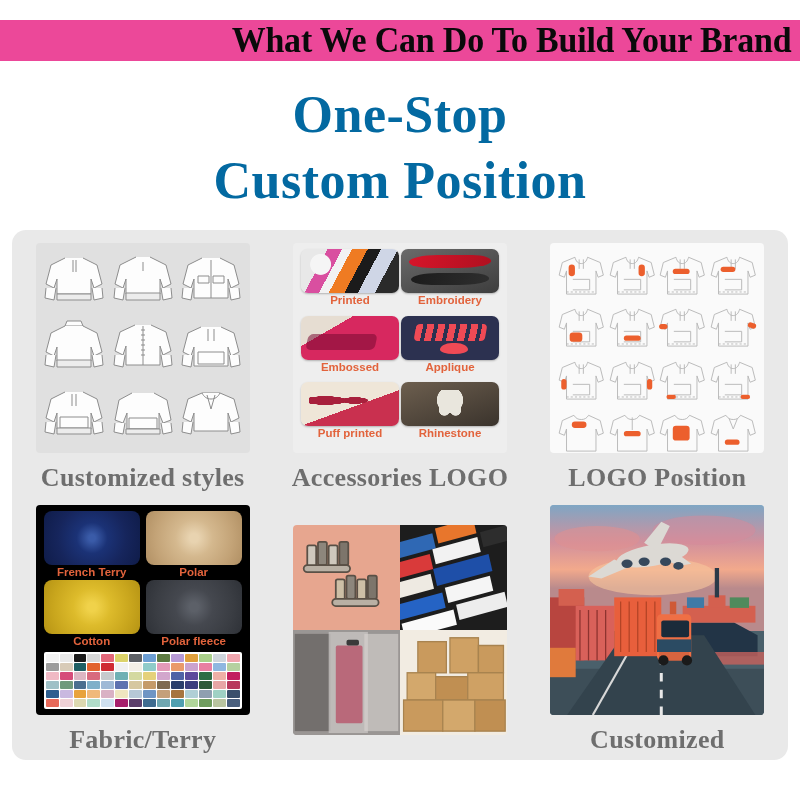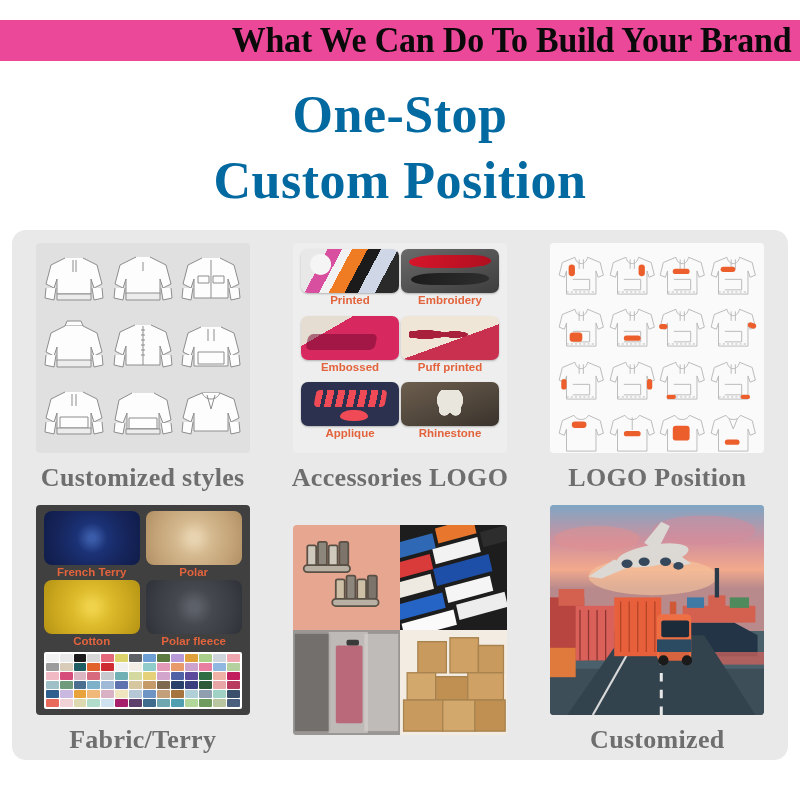--- a/index.html
+++ b/index.html
@@ -267,12 +267,12 @@
             <div class="logo-cap">Embossed</div>
           </div>
           <div class="logo-cell">
+            <div class="logo-thumb t-applique"></div>
+            <div class="logo-cap">Applique</div>
+          </div>
+          <div class="logo-cell">
             <div class="logo-thumb t-puff"></div>
             <div class="logo-cap">Puff printed</div>
-          </div>
-          <div class="logo-cell">
-            <div class="logo-thumb t-applique"></div>
-            <div class="logo-cap">Applique</div>
           </div>
           <div class="logo-cell">
             <div class="logo-thumb t-rhine"></div>

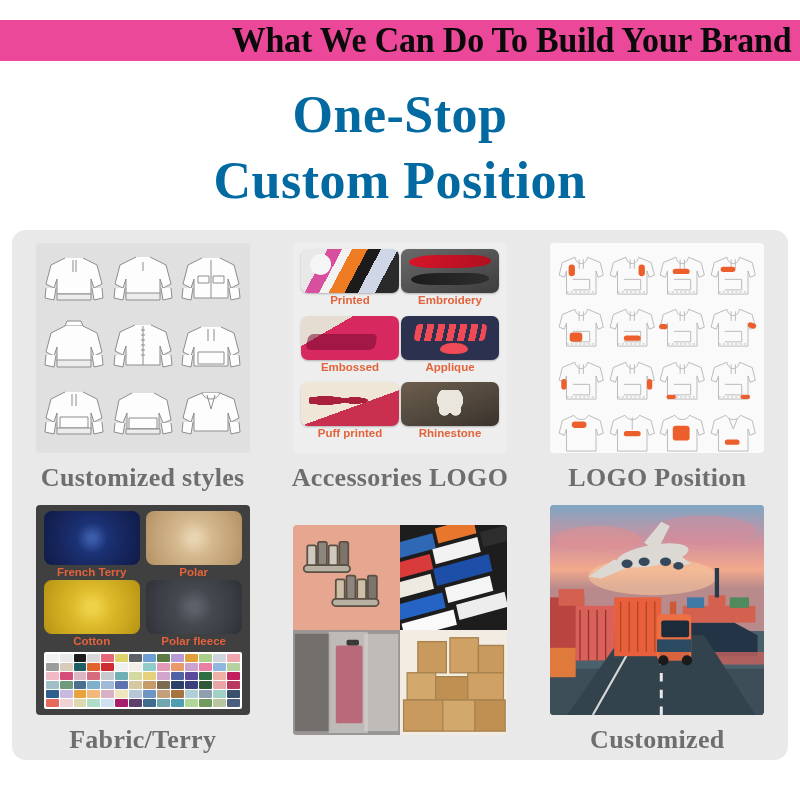--- a/index.html
+++ b/index.html
@@ -119,7 +119,7 @@
   .pos-cell { position: relative; }
 
   
-  .fab-wrap { width:100%; height:100%; background:#404040; padding:6px 8px;
+  .fab-wrap { width:100%; height:100%; background:#000000; padding:6px 8px;
               display:flex; flex-direction:column; }
   .fab-row { display:flex; gap:6px; }
   .fab-item { flex:1; display:flex; flex-direction:column; align-items:center; }

